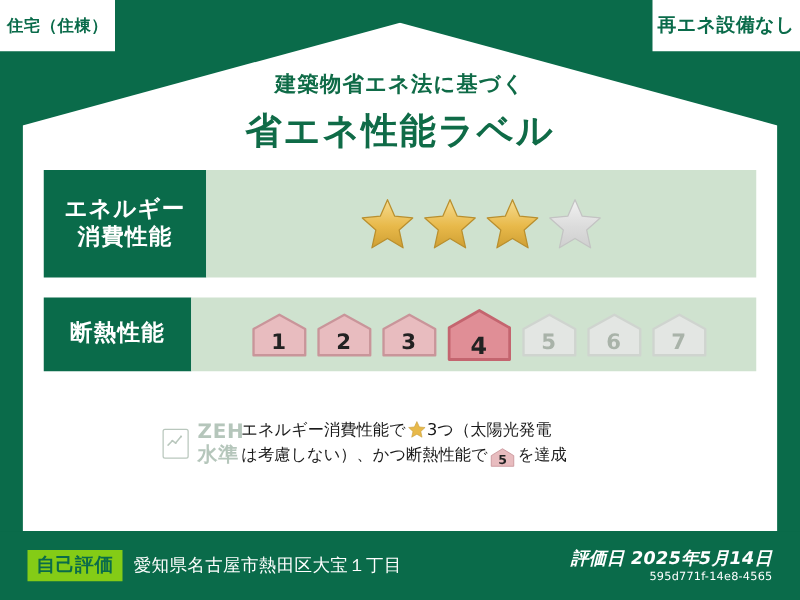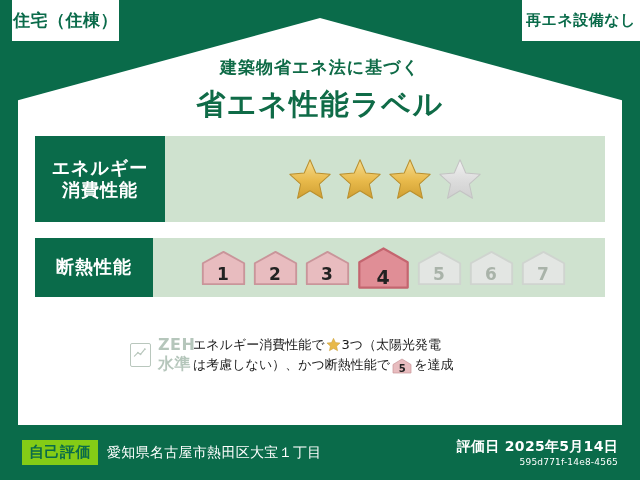--- a/index.html
+++ b/index.html
@@ -24,7 +24,7 @@
     font-weight:bold;display:flex;align-items:center;justify-content:center;
     letter-spacing:.5px;
   }
-  .tag-left{left:12px;width:107px;height:41px;font-size:17px;}
+  .tag-left{left:0;width:92px;height:41px;font-size:13px;}
   .tag-right{right:0;width:118px;height:41px;font-size:15px;}
 
   

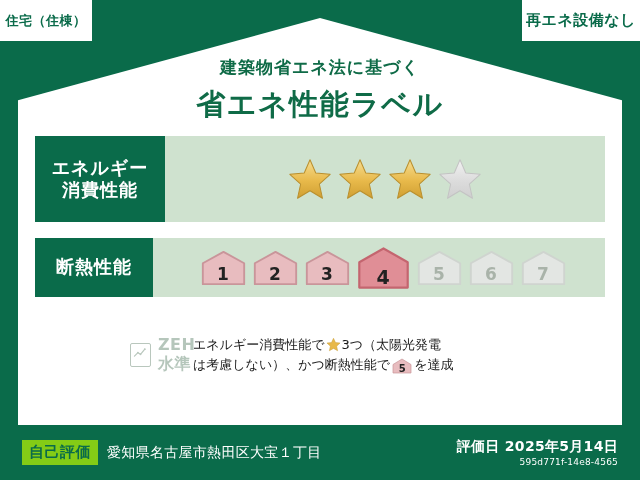--- a/index.html
+++ b/index.html
@@ -87,7 +87,7 @@
   }
   .address{color:#ffffff;font-size:14px;margin-left:9px;letter-spacing:.3px;}
   .footer-right{margin-left:auto;margin-right:22px;text-align:right;color:#ffffff;}
-  .eval-date{font-size:14px;font-weight:bold;letter-spacing:.3px;}
+  .eval-date{font-size:14px;font-weight:bold;letter-spacing:.3px;font-style:italic;}
   .eval-id{font-size:9px;margin-top:1px;letter-spacing:.2px;}
 </style>
 </head>

